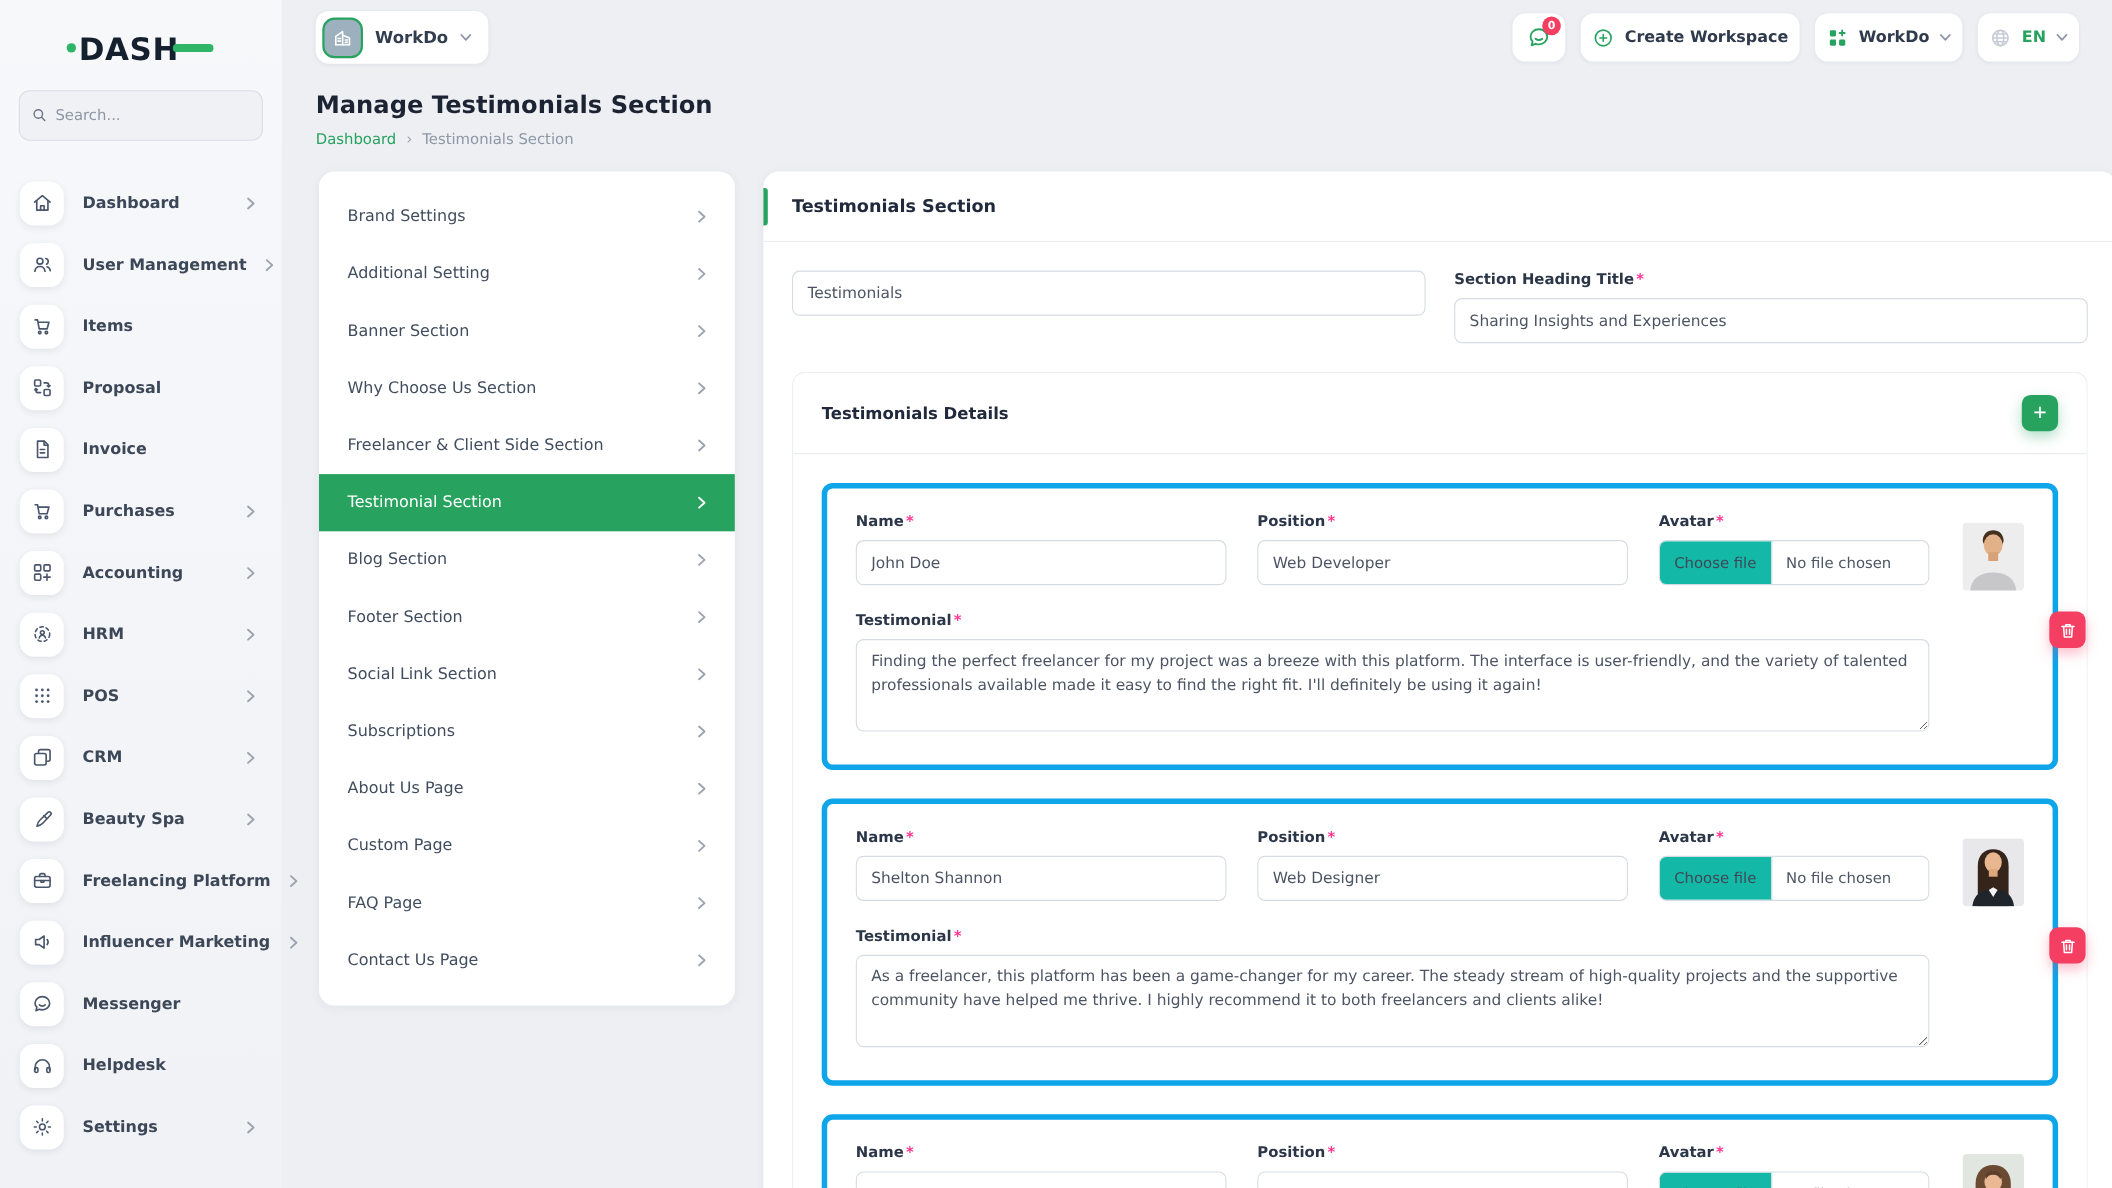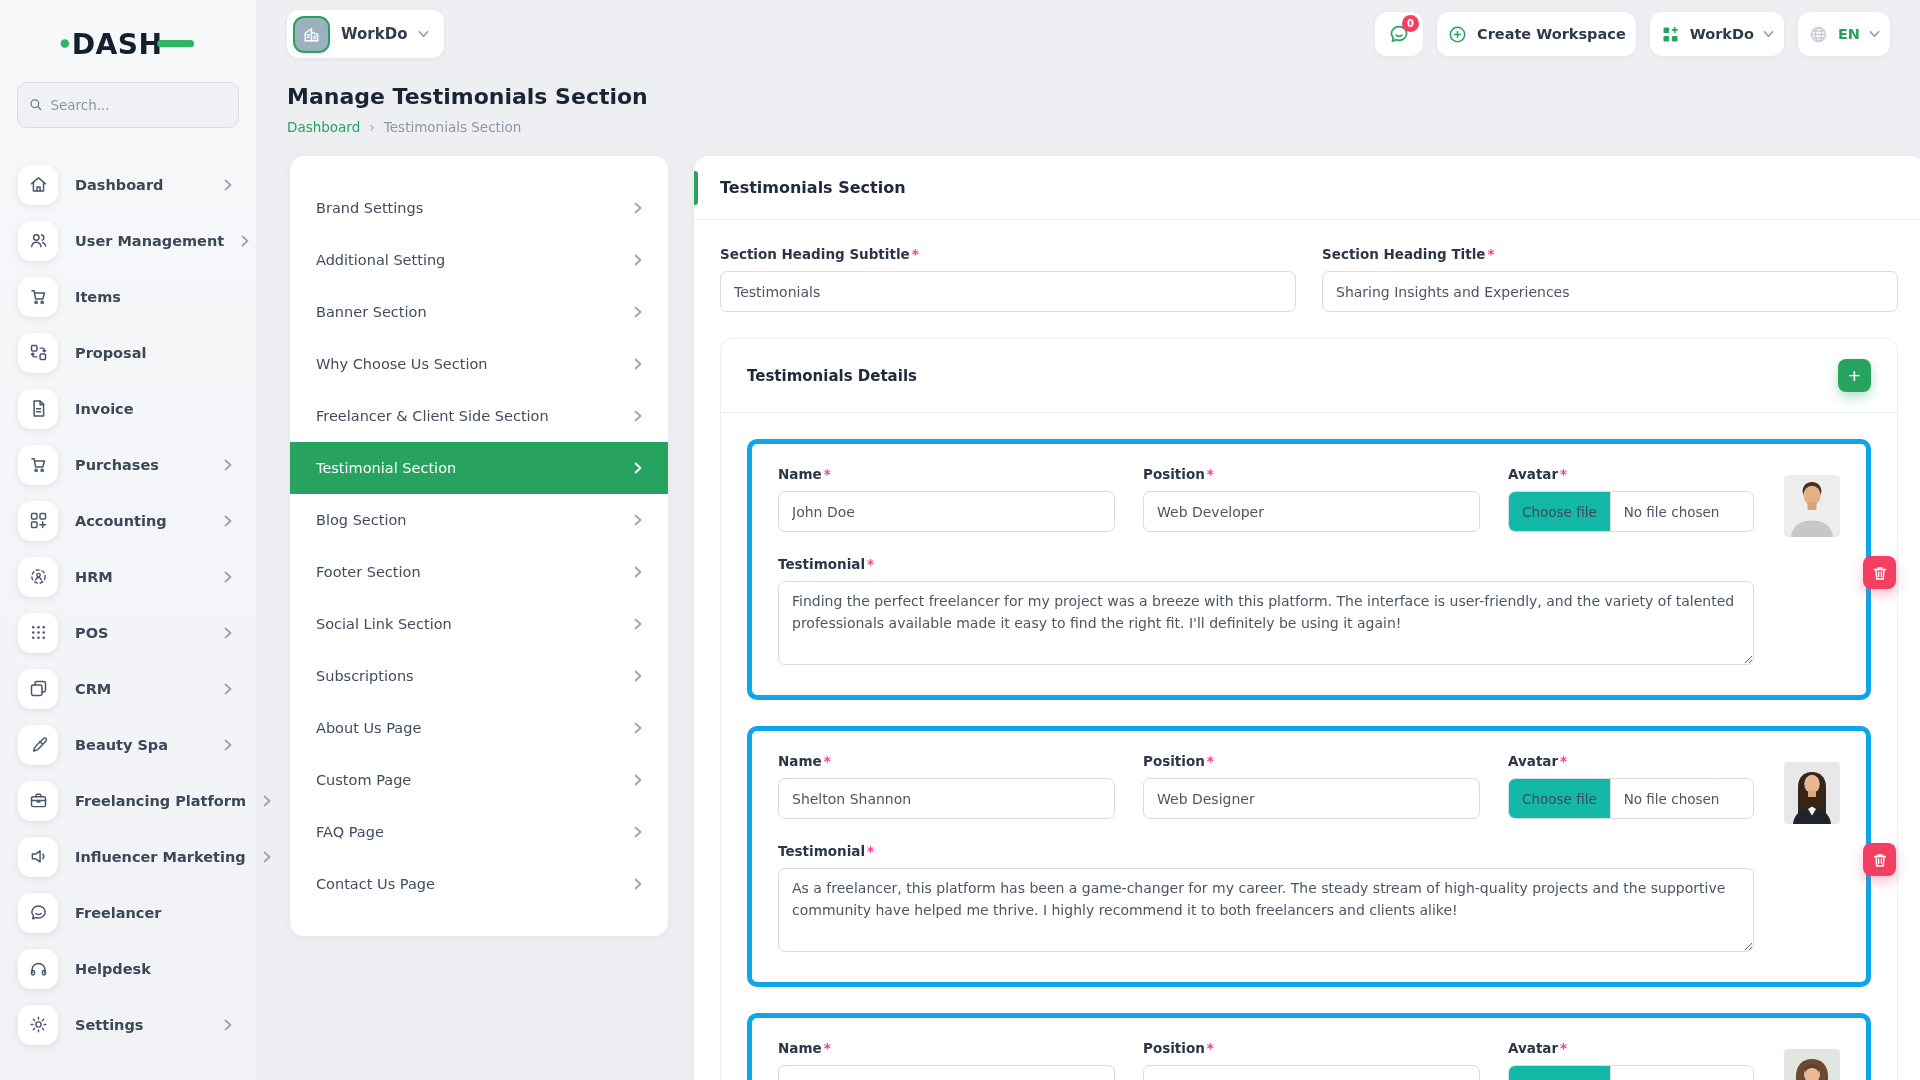--- a/index.html
+++ b/index.html
@@ -43,7 +43,7 @@
   .content { display:flex; align-items:flex-start; gap:26px; padding:21px 30px 0 34px; }
 
   
-  .menu-card { width:378px; min-width:378px; background:#fff; border-radius:14px; padding:26px 0; box-shadow:0 2px 10px rgba(30,40,60,.05); }
+  .menu-card { width:378px; min-width:378px; background:#fff; border-radius:14px; padding:15px 0; box-shadow:0 2px 10px rgba(30,40,60,.05); }
   .menu-item { height:52px; display:flex; align-items:center; justify-content:space-between; padding:0 26px; font-size:14.5px; font-weight:500; color:#414d5f; cursor:pointer; }
   .menu-item.active { background:#27a35f; color:#fff; }
   .menu-item.active .chev { color:#fff; }

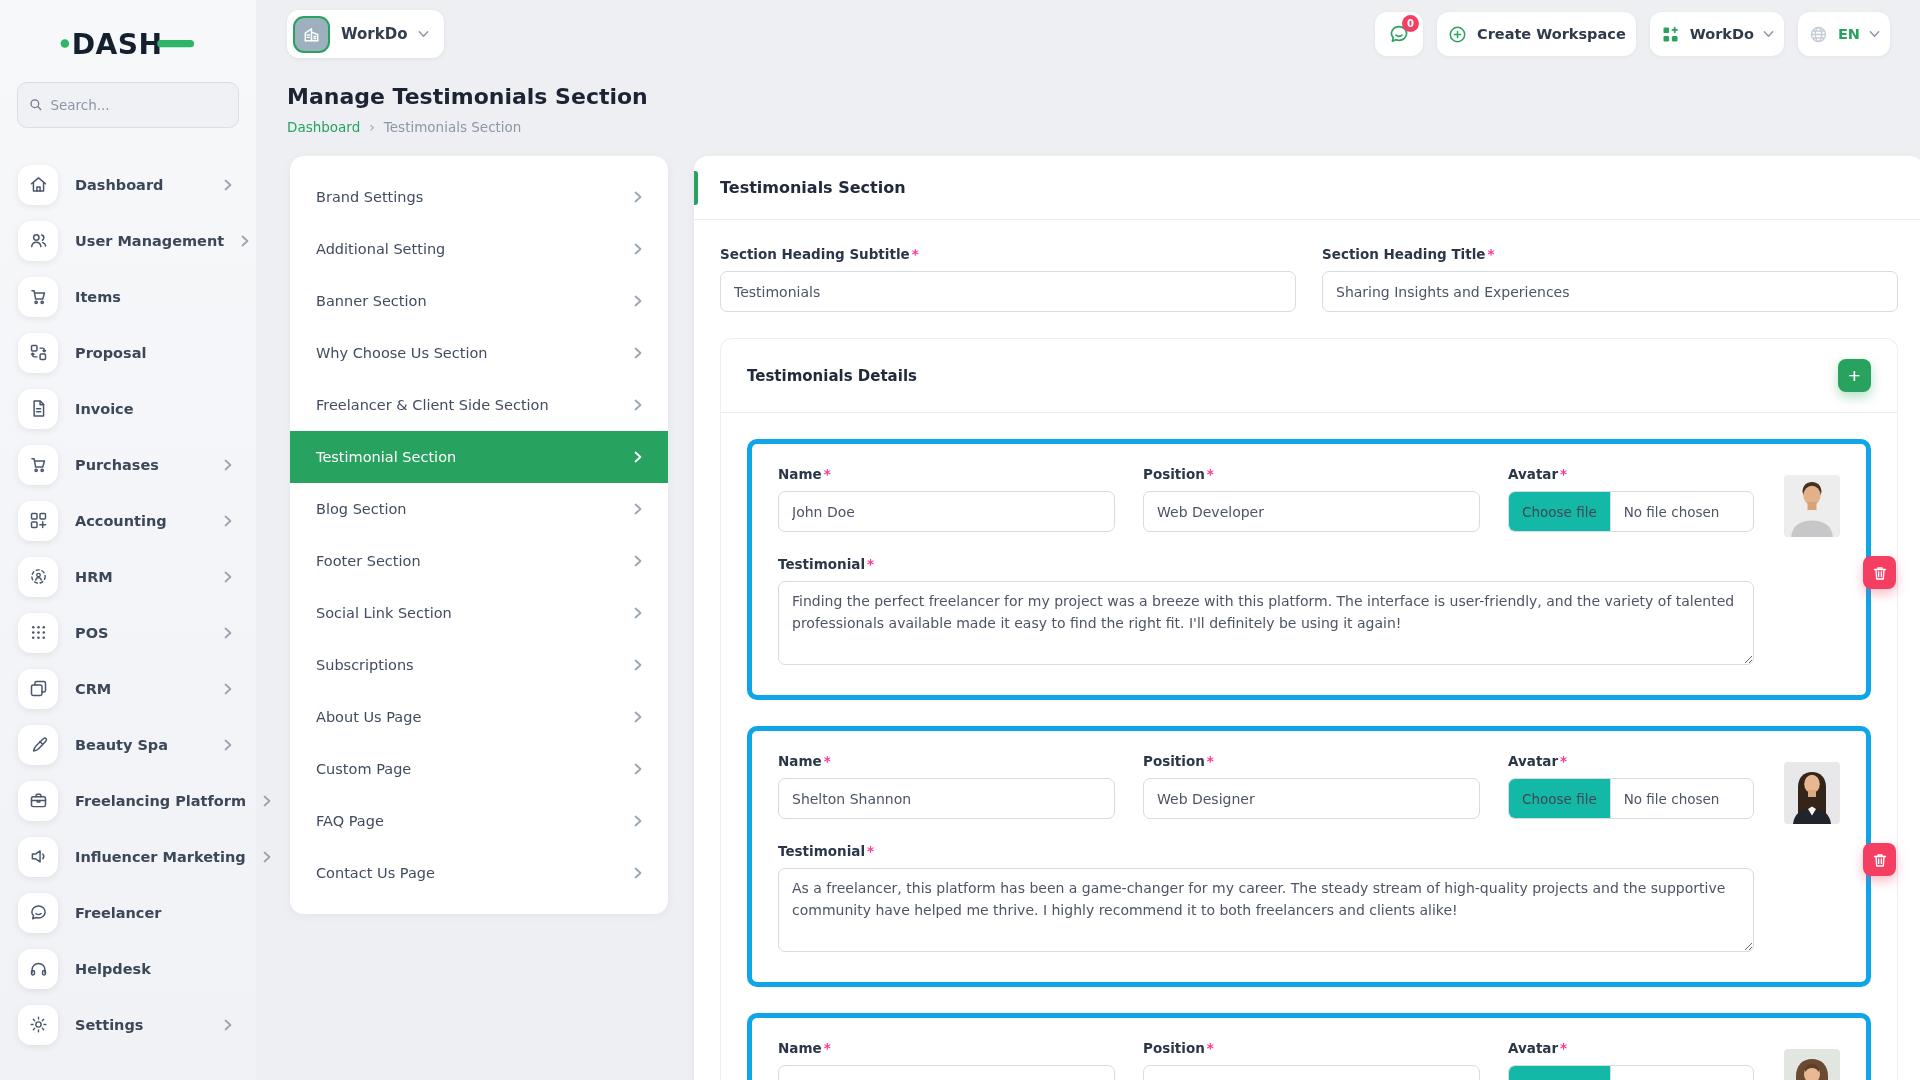--- a/index.html
+++ b/index.html
@@ -596,7 +596,6 @@
       <div class="panel-body">
         <div class="frow">
           <div class="fgroup">
-            <label class="flabel"><span>Section Heading Subtitle</span><i class="req">*</i></label>
             <input class="tinput" value="Testimonials" style="">
           </div>
           <div class="fgroup">

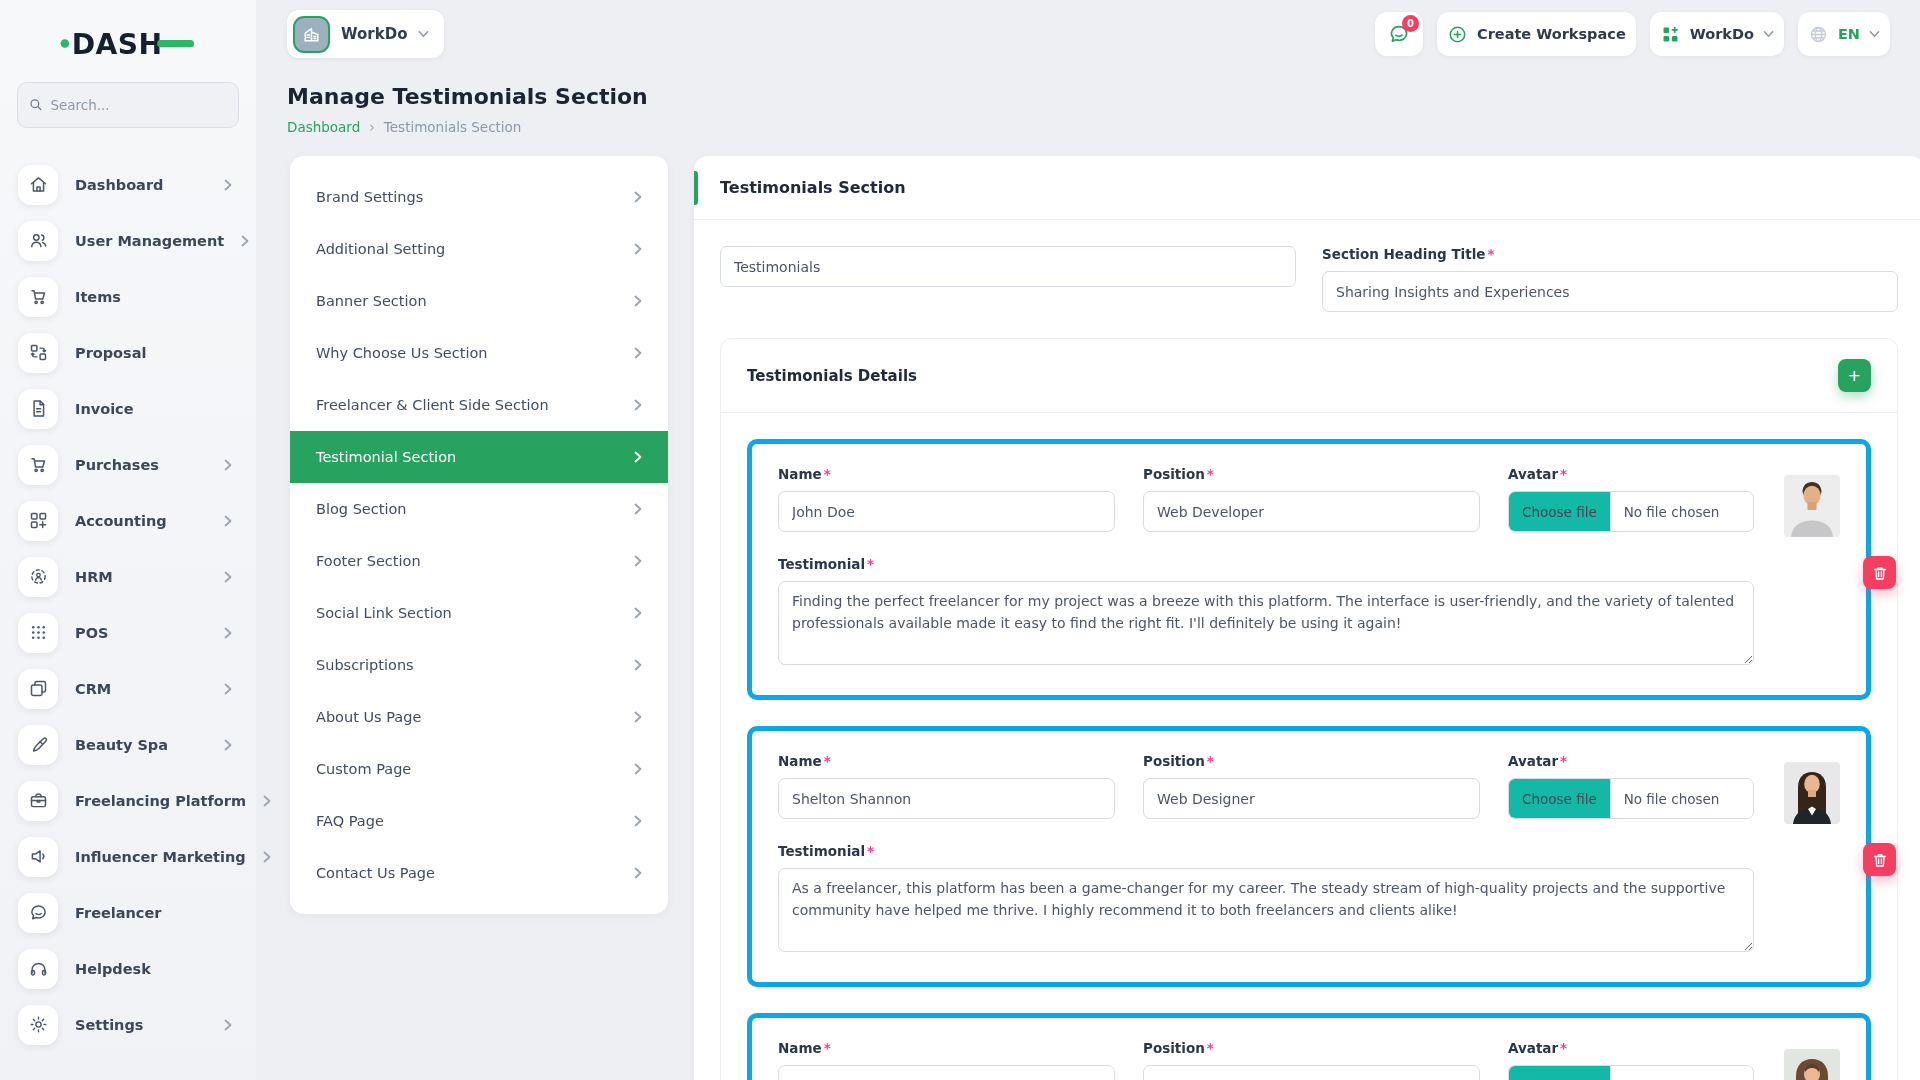--- a/index.html
+++ b/index.html
@@ -382,7 +382,7 @@
             <use href="#i-chatbub"></use>
           </svg>
         </span>
-        <span class="nav-label">Freelancer</span>
+        <span class="nav-label">Messenger</span>
       </div>
     <div class="nav-item">
         <span class="nav-ico">

